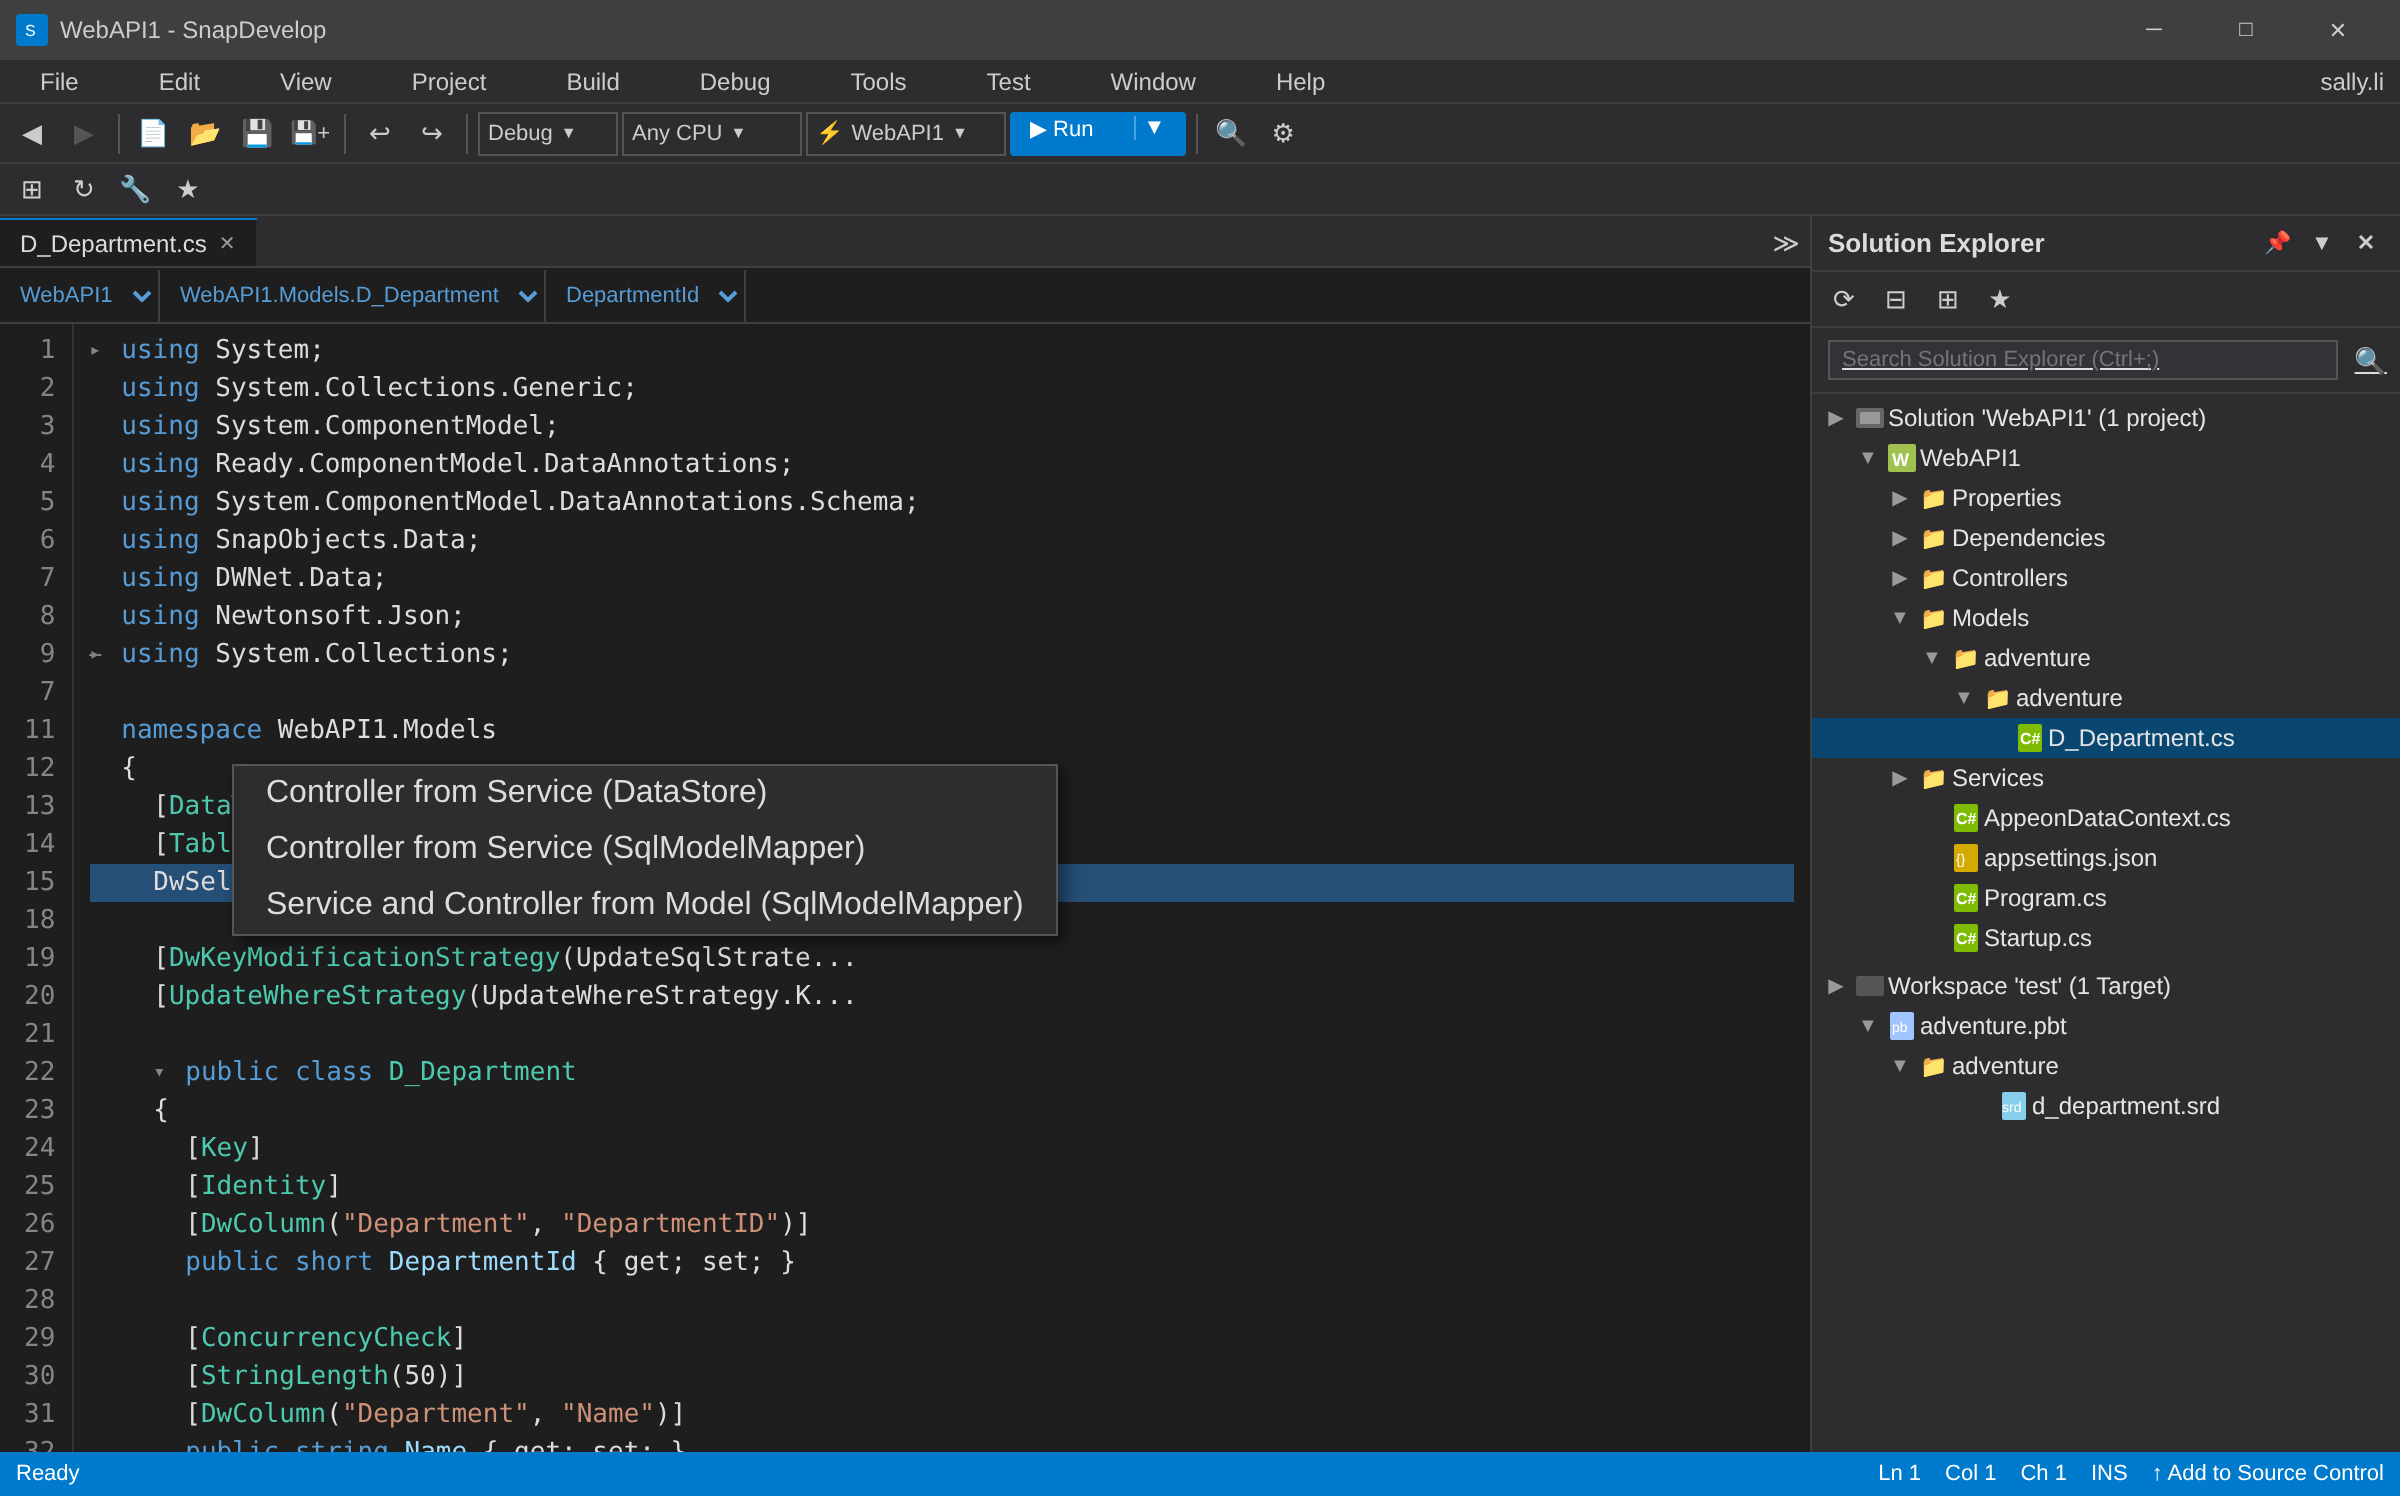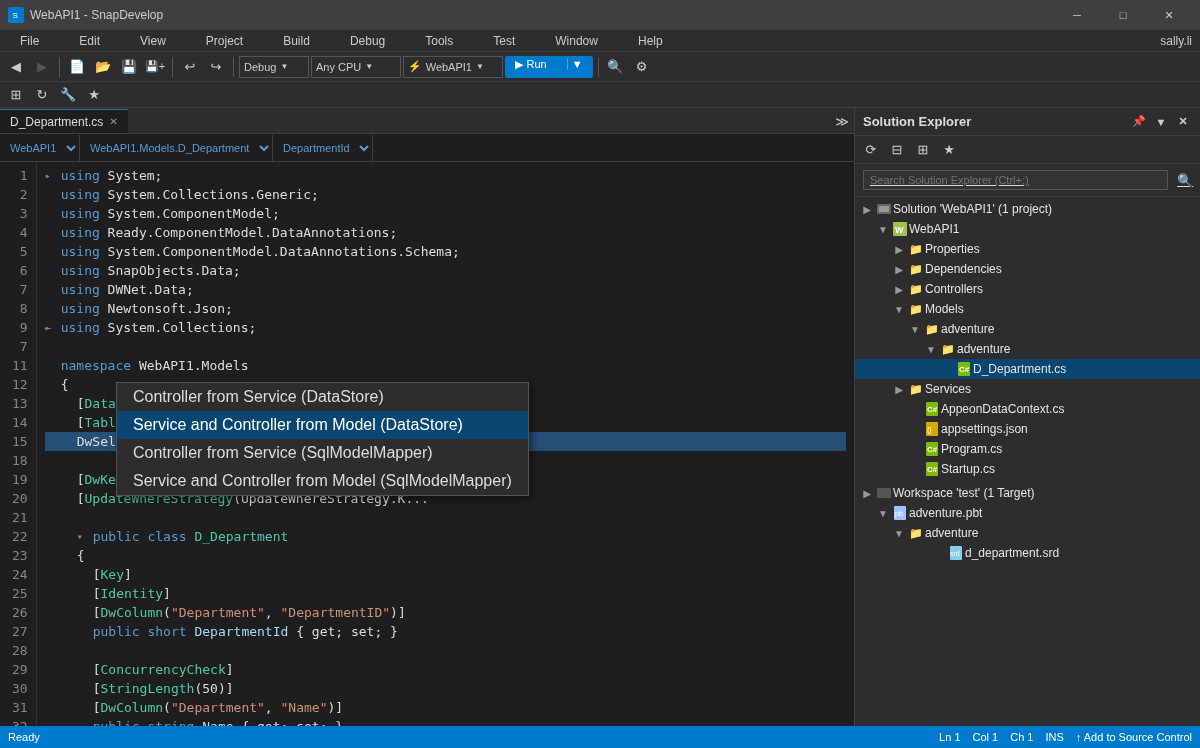--- a/index.html
+++ b/index.html
@@ -64,7 +64,7 @@
     .ctx-item.active { background: #094771; color: white; }
 
     
-    #solution-explorer { width: 346px; background: #2d2d30; border-left: 1px solid #3f3f41; display: flex; flex-direction: column; }
+    #solution-explorer { width: 295px; background: #2d2d30; border-left: 1px solid #3f3f41; display: flex; flex-direction: column; }
     #se-header { background: #2d2d30; padding: 4px 8px; font-size: 13px; font-weight: bold; color: #dcdcdc; border-bottom: 1px solid #3f3f41; display: flex; align-items: center; justify-content: space-between; height: 28px; }
     #se-toolbar { background: #2d2d30; height: 28px; display: flex; align-items: center; padding: 0 4px; border-bottom: 1px solid #3f3f41; gap: 2px; }
     #se-search { background: #333337; border: 1px solid #555; color: #ccc; font-size: 11px; padding: 3px 6px; width: 100%; margin: 4px; }

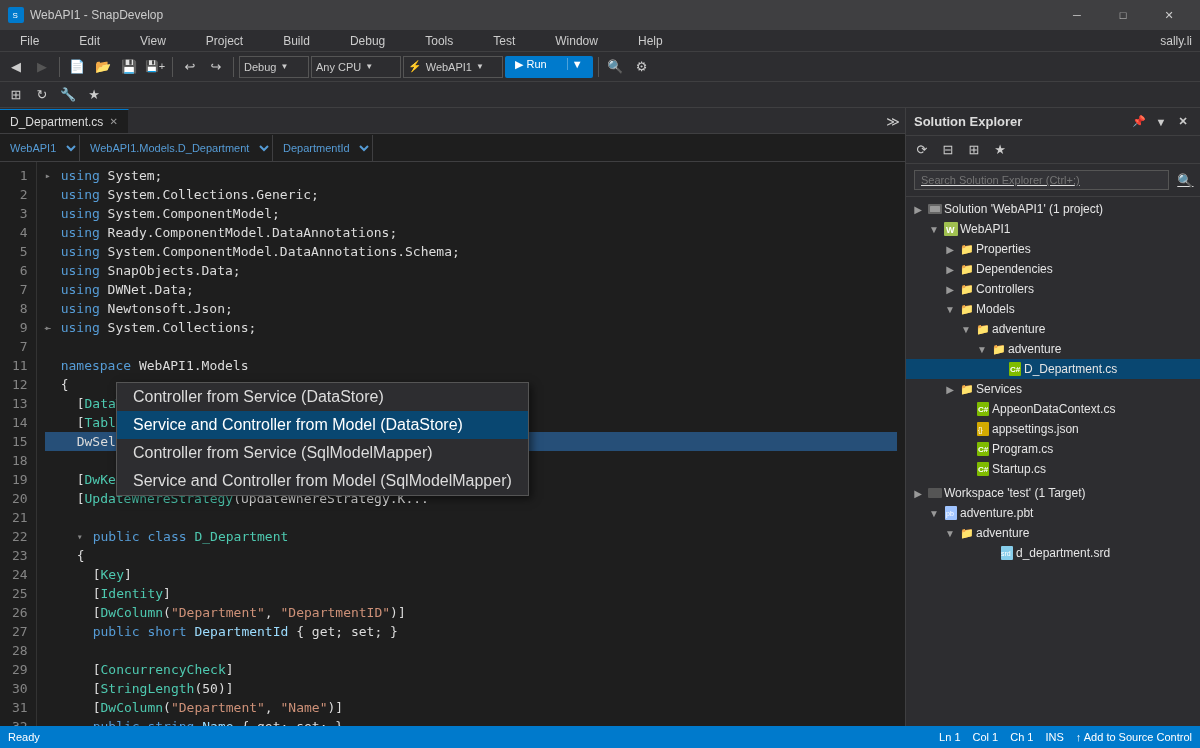--- a/index.html
+++ b/index.html
@@ -249,7 +249,6 @@
 
       <div id="context-menu">
         <div class="ctx-item">Controller from Service  (DataStore)</div>
-        <div class="ctx-item active">Service and Controller from Model (DataStore)</div>
         <div class="ctx-item">Controller from Service (SqlModelMapper)</div>
         <div class="ctx-item">Service and Controller from Model (SqlModelMapper)</div>
       </div>

